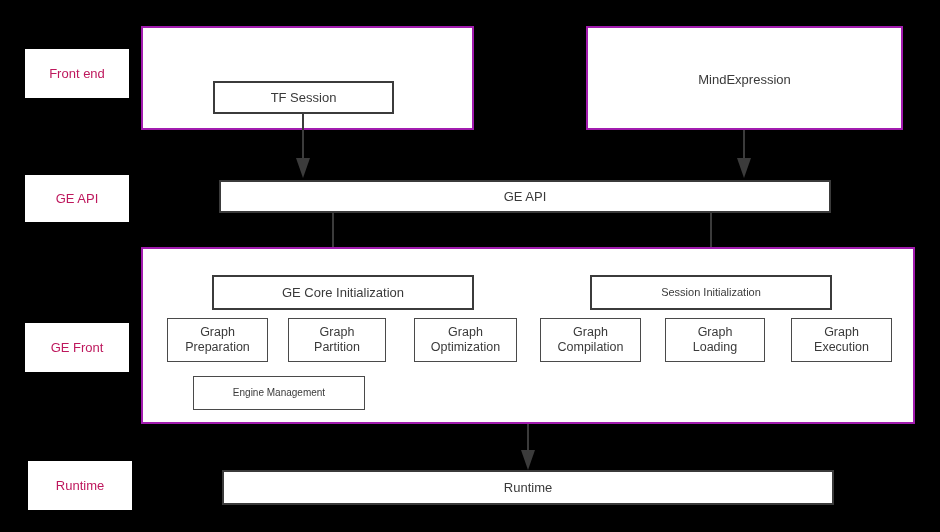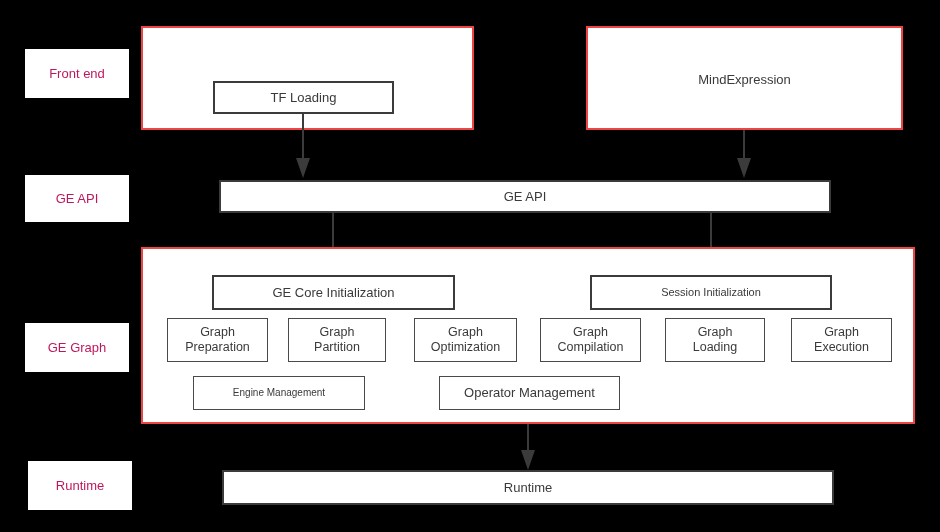--- a/index.html
+++ b/index.html
@@ -52,7 +52,7 @@
     position: absolute;
     box-sizing: border-box;
     background: #ffffff;
-    border: 2px solid #ef4444;
+    border: 2px solid #a21caf;
     padding-left: 38px;
   }
   .panel-title {

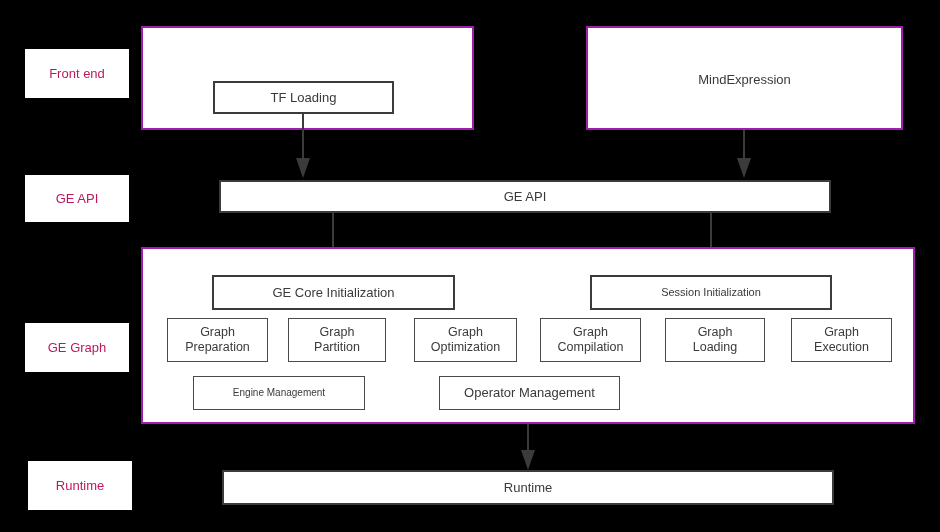--- a/index.html
+++ b/index.html
@@ -101,7 +101,7 @@
     <div class="panel-title" style="top:55px;">Tensorflow</div>
   </div>
   <div class="box bordered" style="left:213px; top:81px; width:181px; height:33px; font-size:13px;">
-    <span>TF Loading</span>
+    <span>TF Session</span>
   </div>
 
   <div class="panel" style="left:586px; top:26px; width:317px; height:104px;">

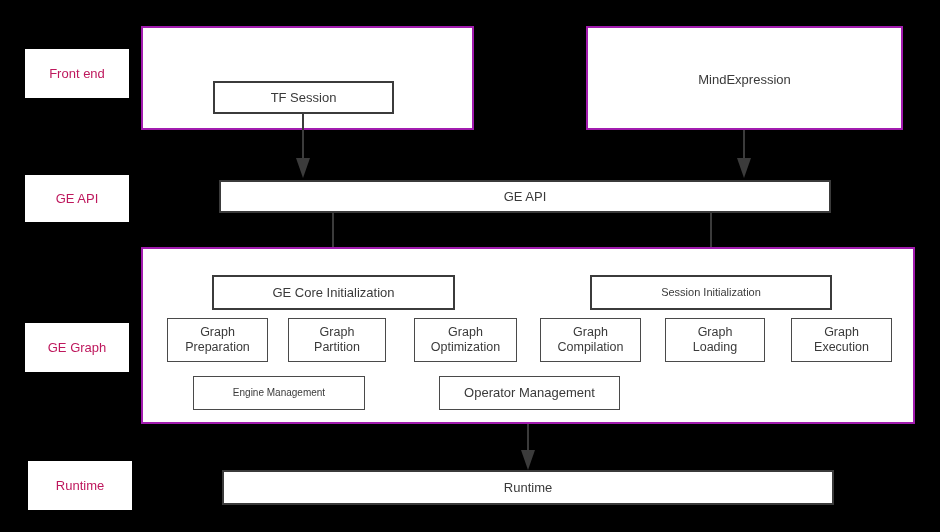--- a/index.html
+++ b/index.html
@@ -134,7 +134,7 @@
 
   <div class="panel" style="left:141px; top:247px; width:774px; height:177px;"></div>
 
-  <div class="box bordered" style="left:212px; top:275px; width:243px; height:35px; font-size:13px;">
+  <div class="box bordered" style="left:212px; top:275px; width:262px; height:35px; font-size:13px;">
     <span>GE Core Initialization</span>
   </div>
   <div class="box bordered" style="left:590px; top:275px; width:242px; height:35px; font-size:11px;">

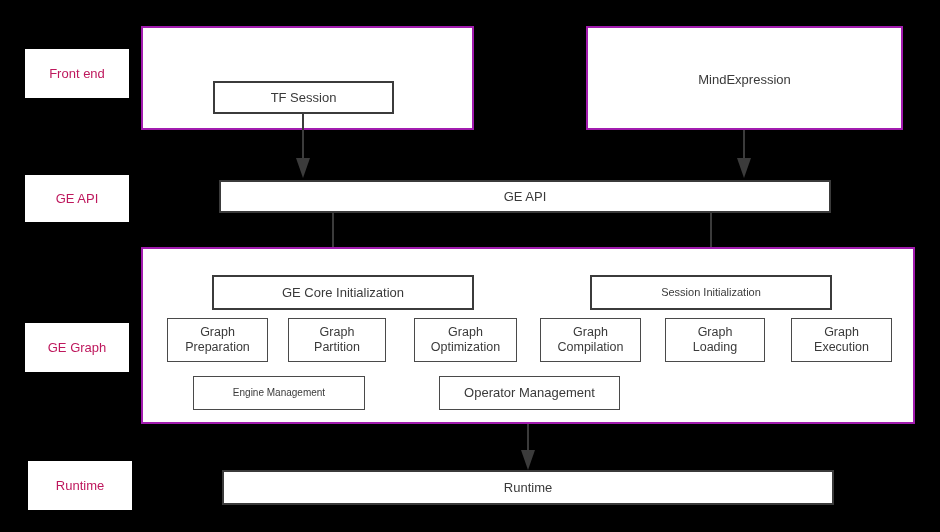--- a/index.html
+++ b/index.html
@@ -90,7 +90,7 @@
   </div>
 
   <div class="layer-label" style="left:25px; top:323px; width:104px; height:49px;">
-    <span>GE Graph</span>
+    <span>GE Front</span>
   </div>
 
   <div class="layer-label" style="left:28px; top:461px; width:104px; height:49px;">

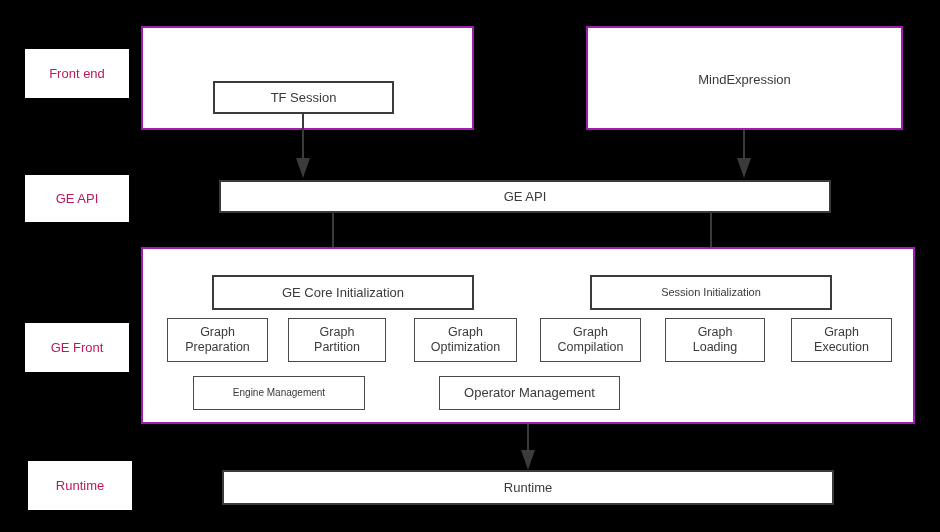--- a/index.html
+++ b/index.html
@@ -169,9 +169,6 @@
   <div class="box thin" style="left:193px; top:376px; width:172px; height:34px; font-size:10px;">
     <span>Engine Management</span>
   </div>
-  <div class="box thin" style="left:439px; top:376px; width:181px; height:34px; font-size:13px;">
-    <span>Operator Management</span>
-  </div>
 
   <svg class="conn" style="left:0; top:0; width:940px; height:532px;">
     <line x1="528" y1="424" x2="528" y2="455"></line>

